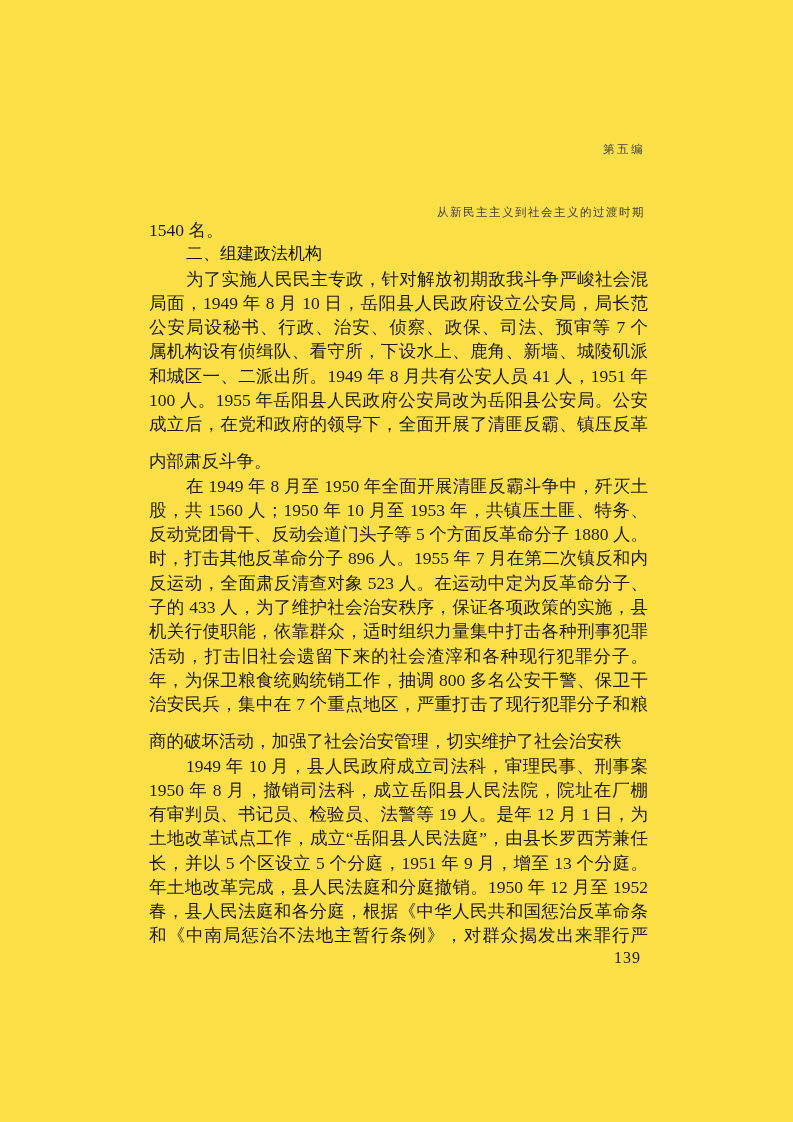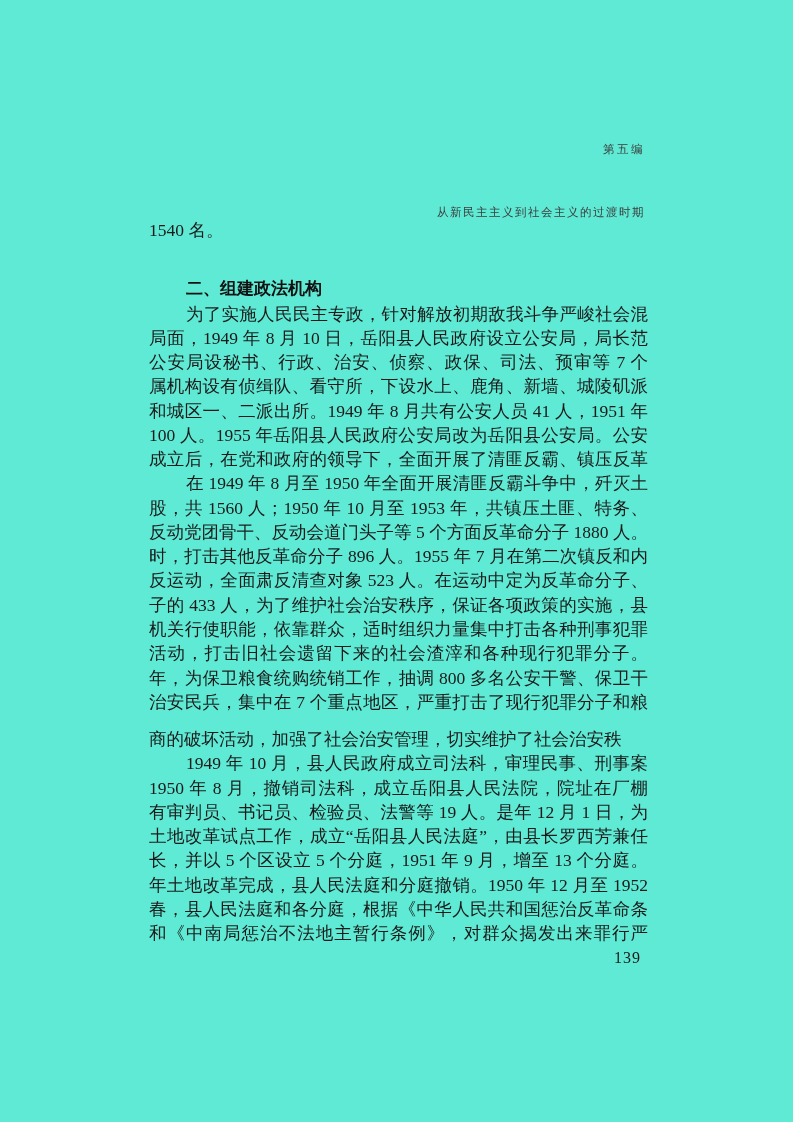--- a/index.html
+++ b/index.html
@@ -11,7 +11,7 @@
     position: relative;
     width: 793px;
     height: 1122px;
-    background: #5eead4;
+    background: #fde047;
     font-family: "Liberation Serif", "DejaVu Serif", serif;
     color: #1a1a1a;
     overflow: hidden;

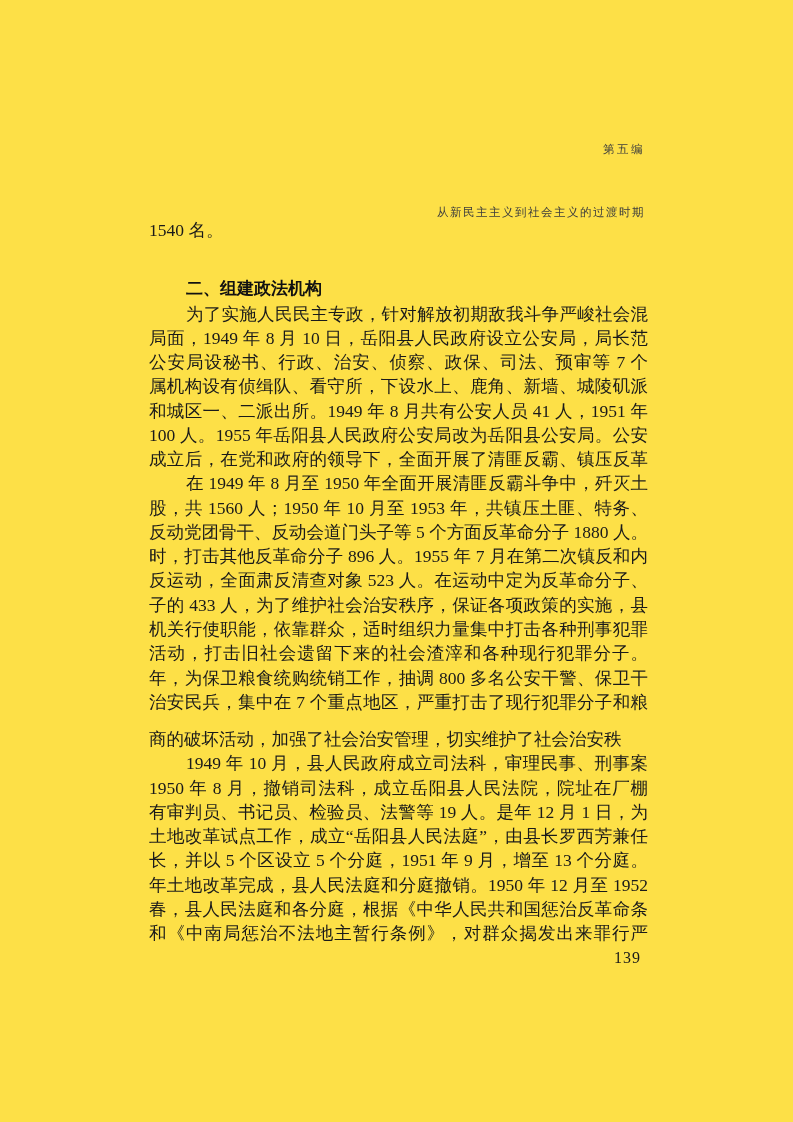--- a/index.html
+++ b/index.html
@@ -54,13 +54,12 @@
   }
   .ln.hd {
     font-family: "Liberation Sans", "DejaVu Sans", sans-serif;
-    font-weight: 700;
+    font-weight: 400;
     font-size: 17px;
     text-align: right;
     text-align-last: left;
     text-indent: 37px;
     color: #111111;
-    margin-top: 35px;
   }
   .pagenum {
     position: absolute;

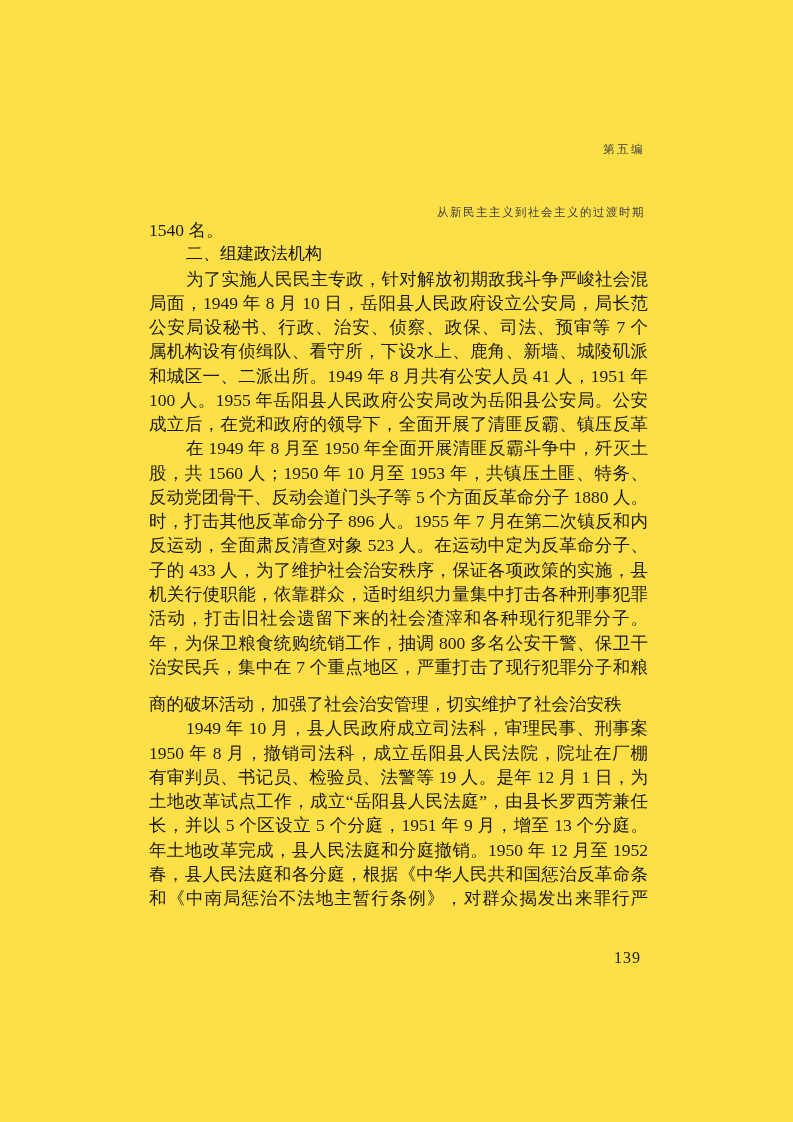--- a/index.html
+++ b/index.html
@@ -91,6 +91,7 @@
     <div class="ln">和城区一、二派出所。1949 年 8 月共有公安人员 41 人，1951 年增至</div>
     <div class="ln">100 人。1955 年岳阳县人民政府公安局改为岳阳县公安局。公安机关</div>
     <div class="ln">成立后，在党和政府的领导下，全面开展了清匪反霸、镇压反革命和</div>
+    <div class="ln end">内部肃反斗争。</div>
     <div class="ln ind">在 1949 年 8 月至 1950 年全面开展清匪反霸斗争中，歼灭土匪 8</div>
     <div class="ln">股，共 1560 人；1950 年 10 月至 1953 年，共镇压土匪、特务、恶霸、</div>
     <div class="ln">反动党团骨干、反动会道门头子等 5 个方面反革命分子 1880 人。同</div>

